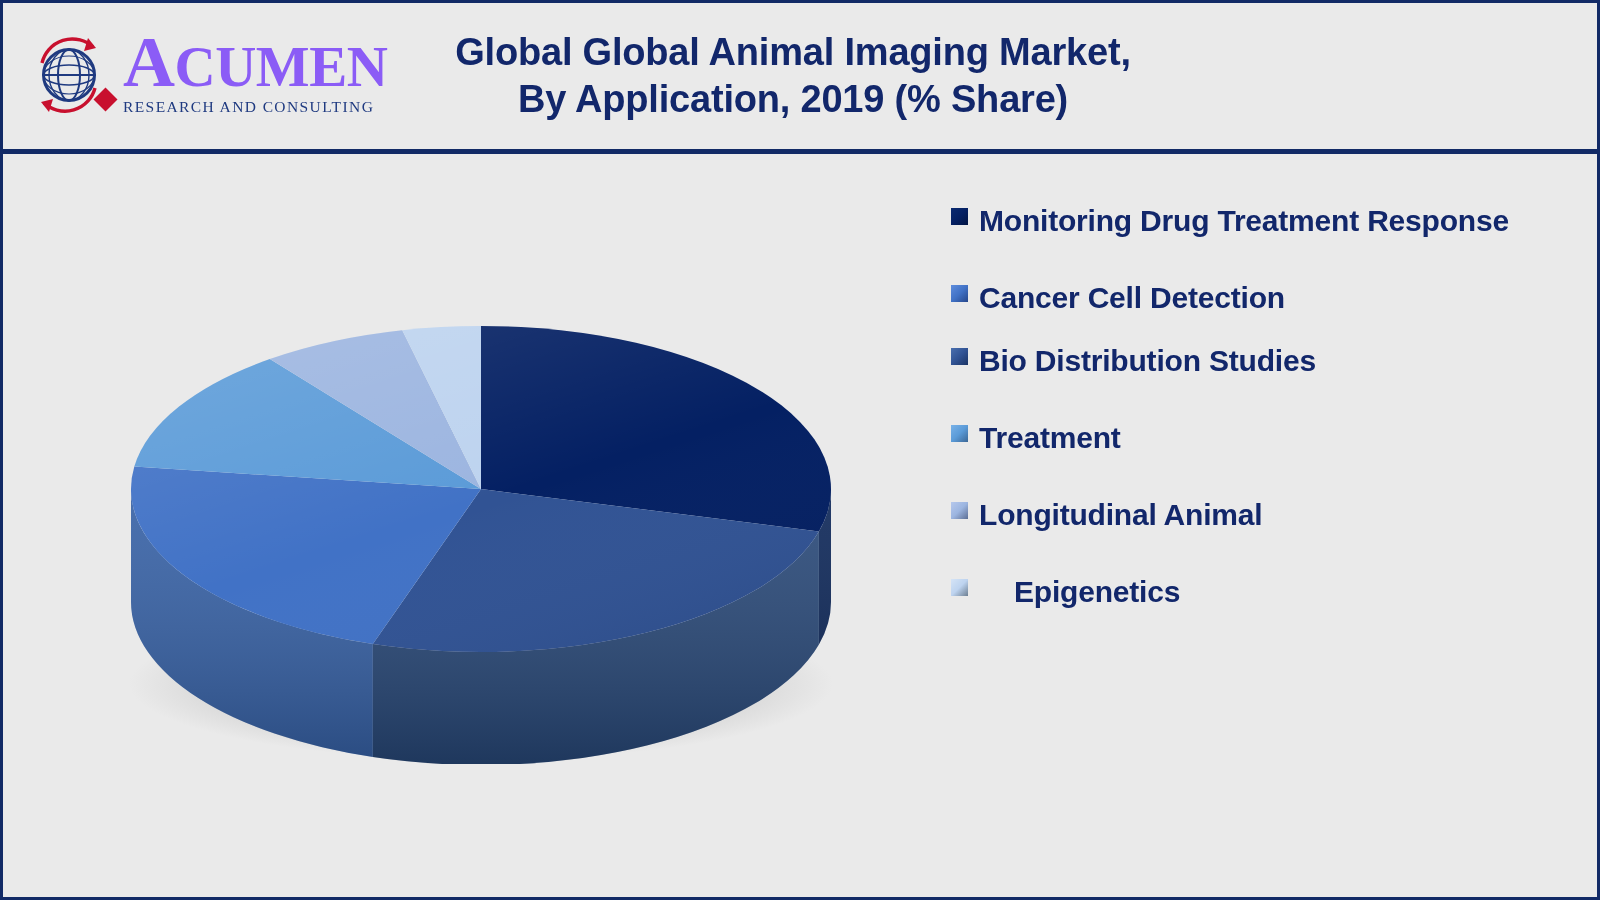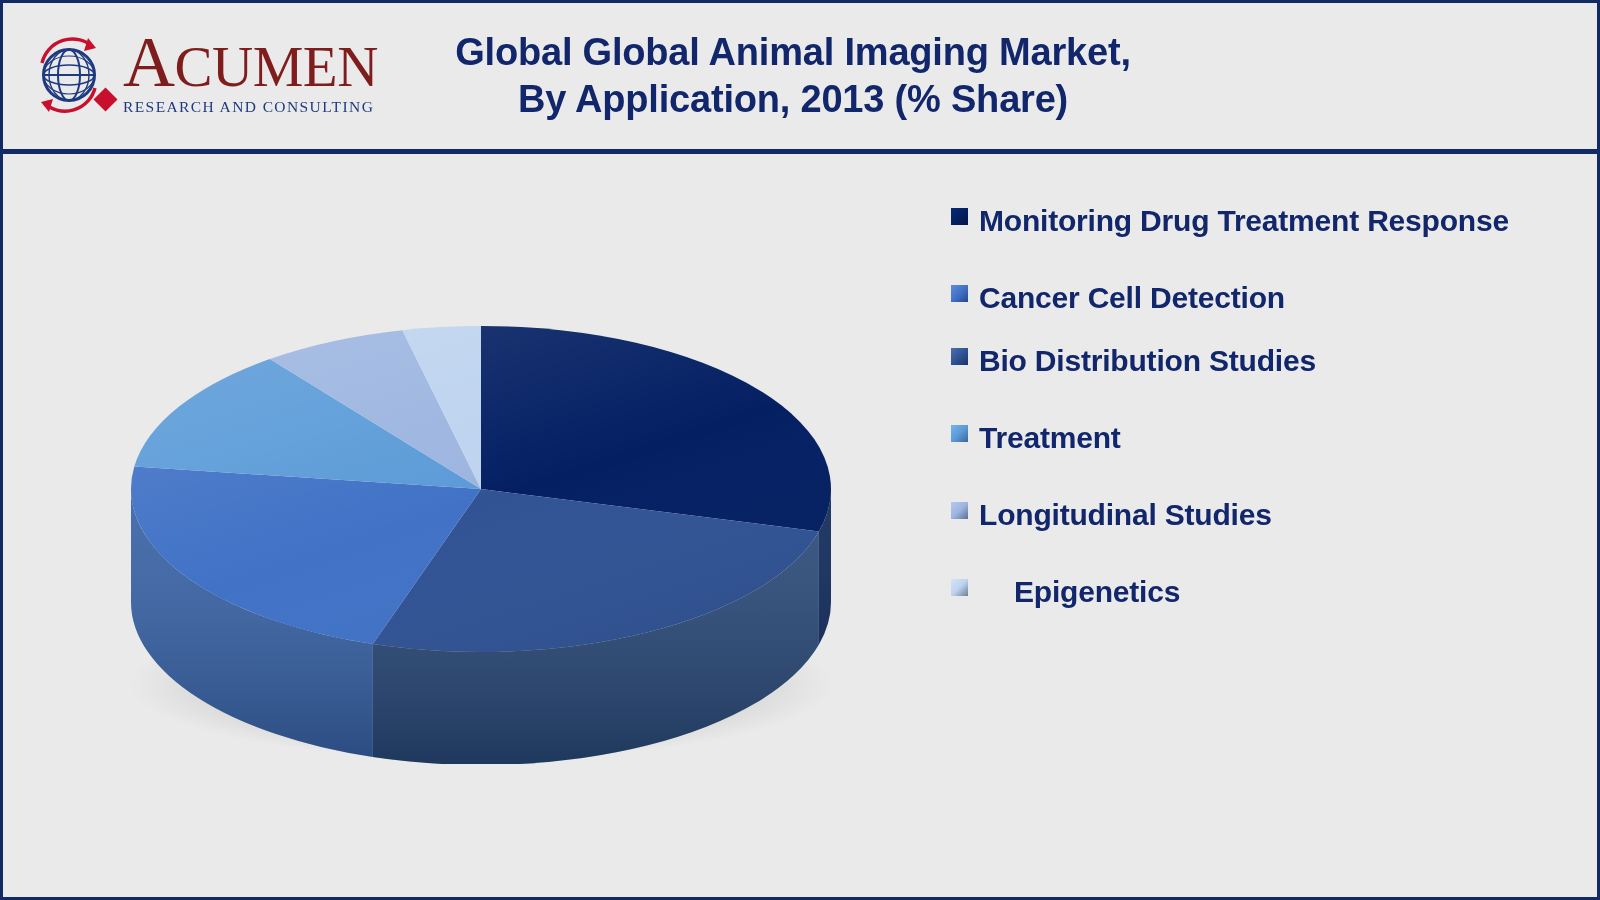--- a/index.html
+++ b/index.html
@@ -52,8 +52,8 @@
   }
   #logo-acumen {
     font-family: "Liberation Serif", serif;
-    font-weight: normal;
-    color: #7f1d1d;
+    font-weight: bold;
+    color: #8b5cf6;
     font-size: 57px;
     line-height: 58px;
     letter-spacing: -0.5px;

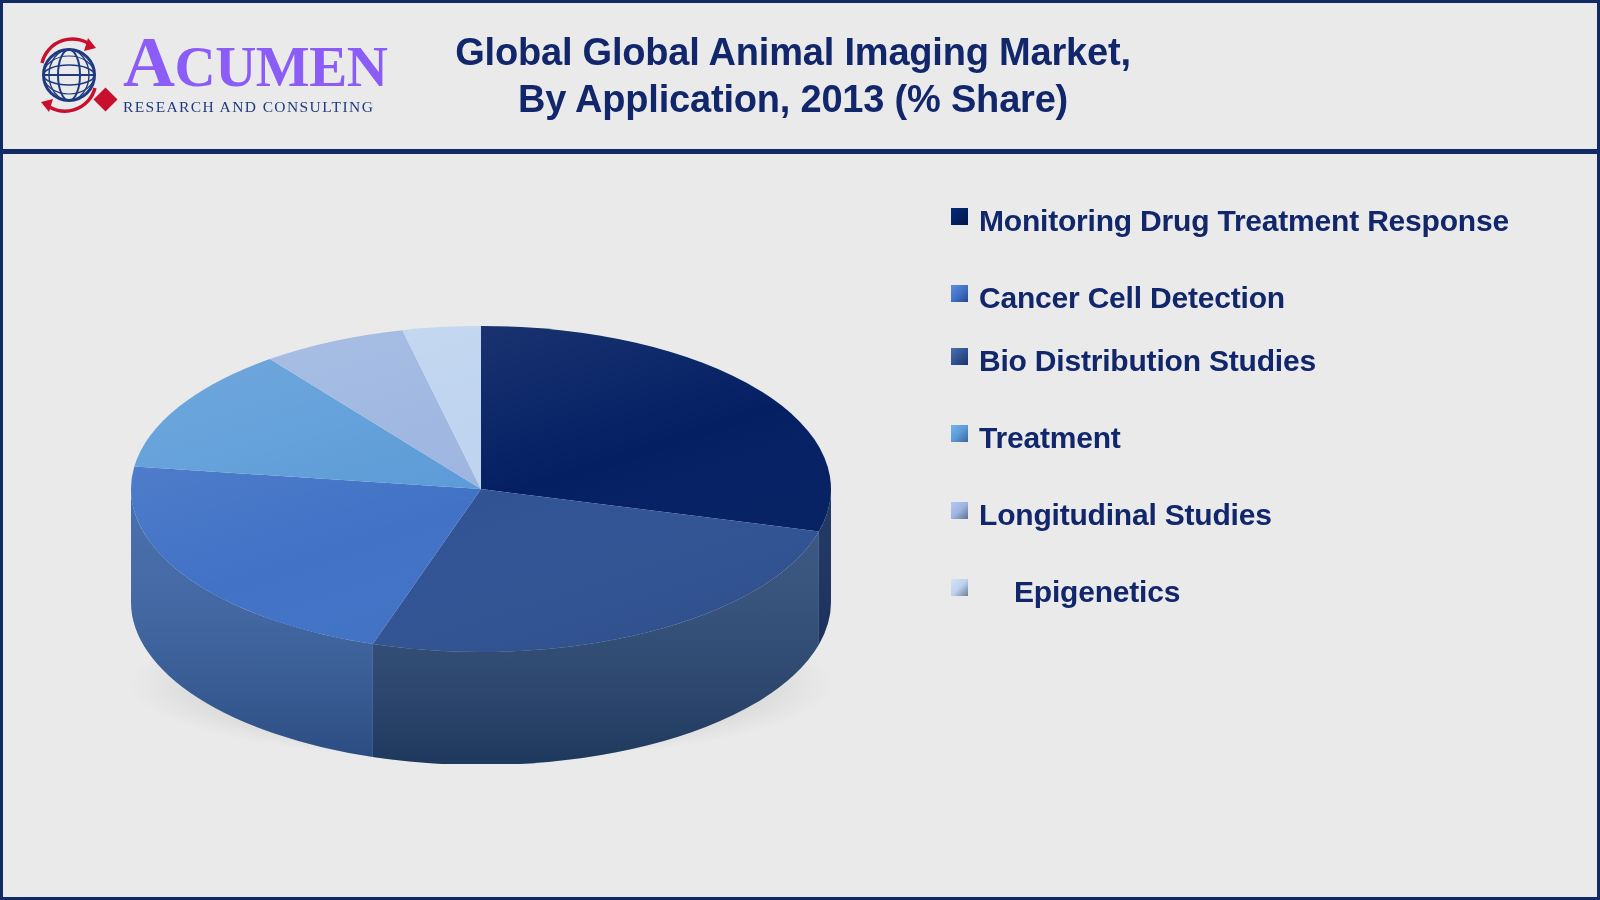--- a/index.html
+++ b/index.html
@@ -158,7 +158,7 @@
 
     <div id="title">
       <div>Global Global Animal Imaging Market,</div>
-      <div>By Application, 2013 (% Share)</div>
+      <div>By Application, 2019 (% Share)</div>
     </div>
   </div>
   <div id="header-rule"></div>

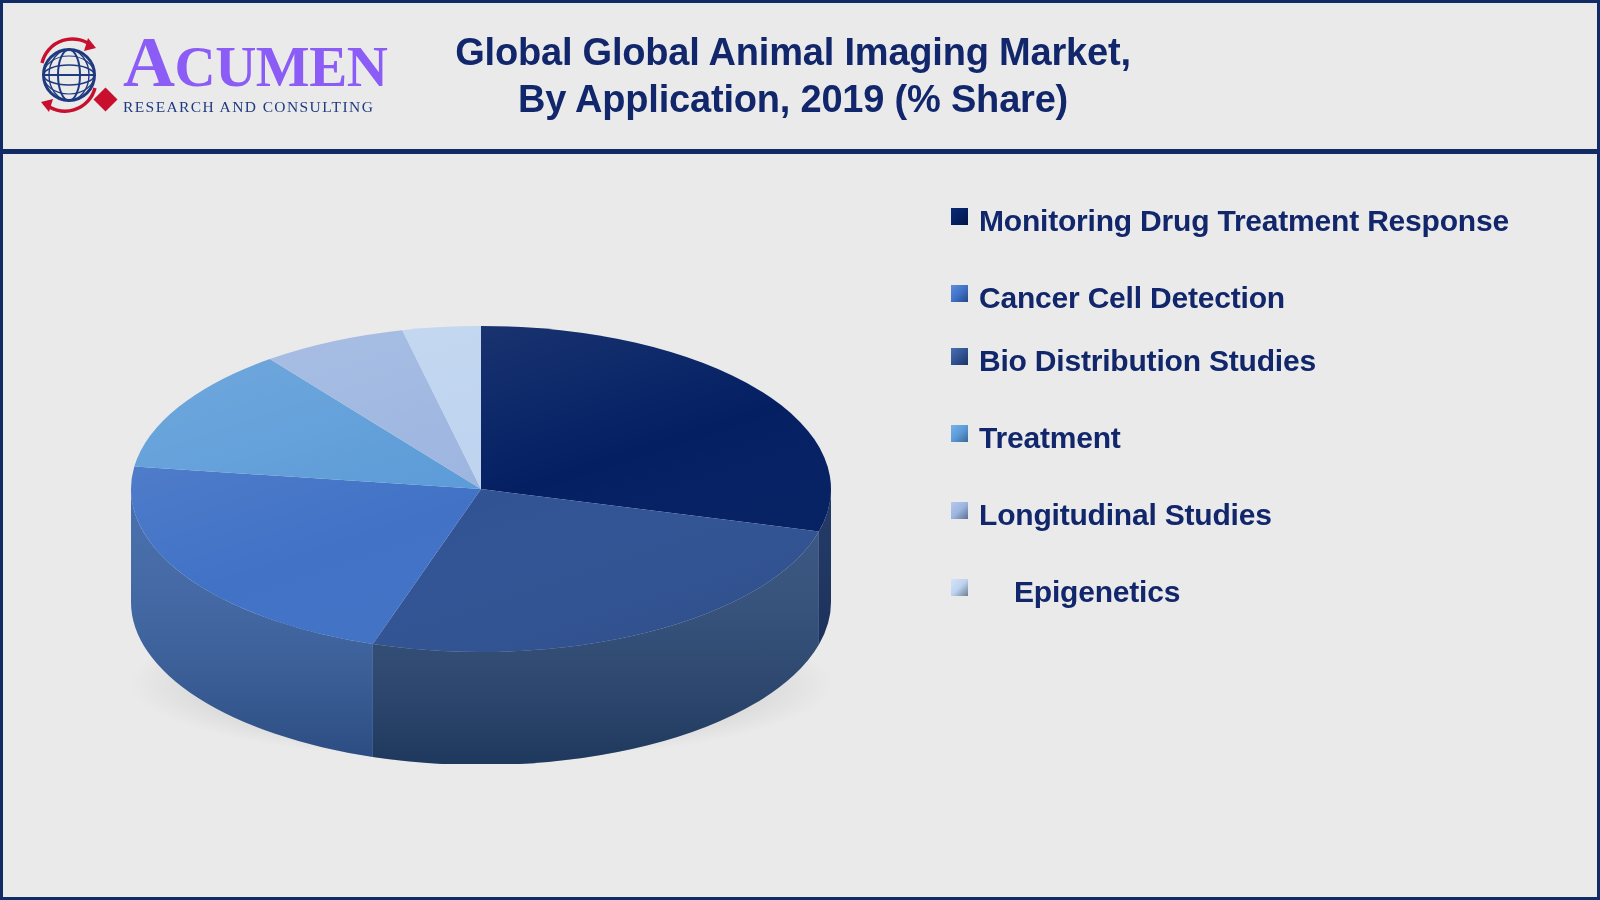--- a/index.html
+++ b/index.html
@@ -230,7 +230,7 @@
 
       <div class="legend-row" style="margin-top:34px;">
         <span class="legend-swatch" style="background:linear-gradient(135deg,#b6c8ec 0%,#9cb5e0 50%,#5d6f94 100%);"></span>
-        <span class="legend-label">Longitudinal Studies</span>
+        <span class="legend-label">Longitudinal Animal</span>
       </div>
 
       <div class="legend-row" style="margin-top:34px;gap:35px;">

